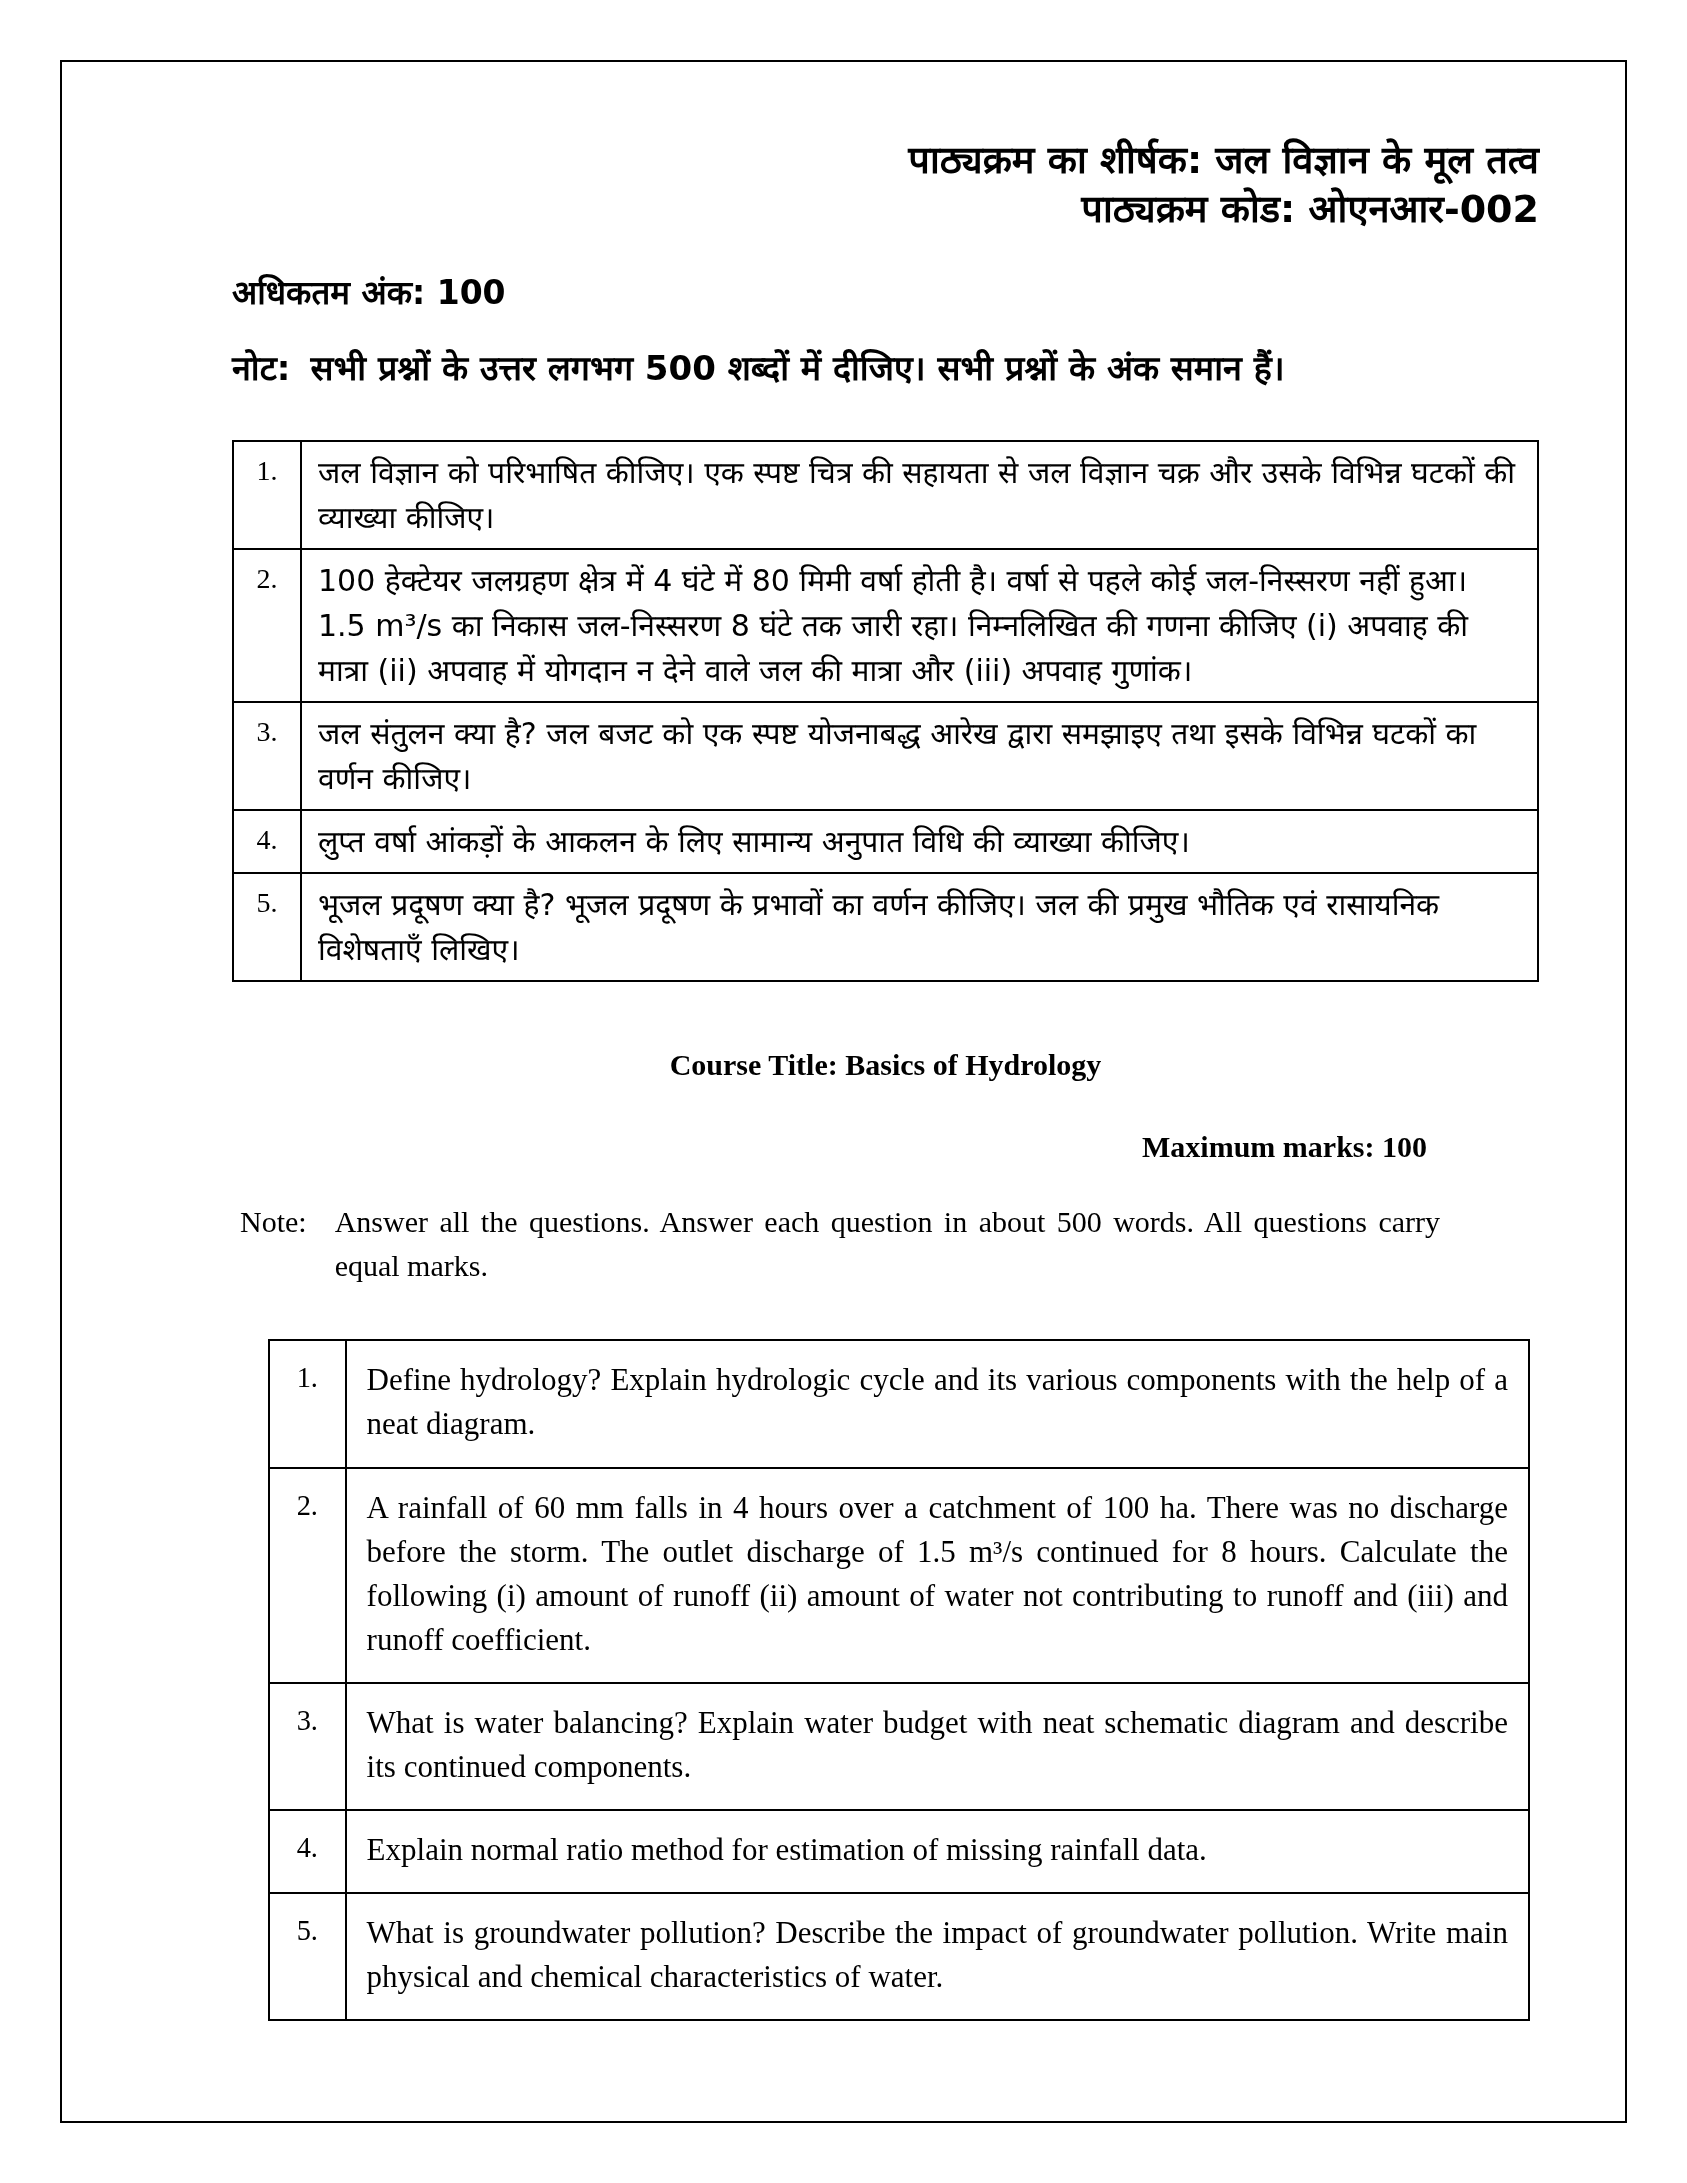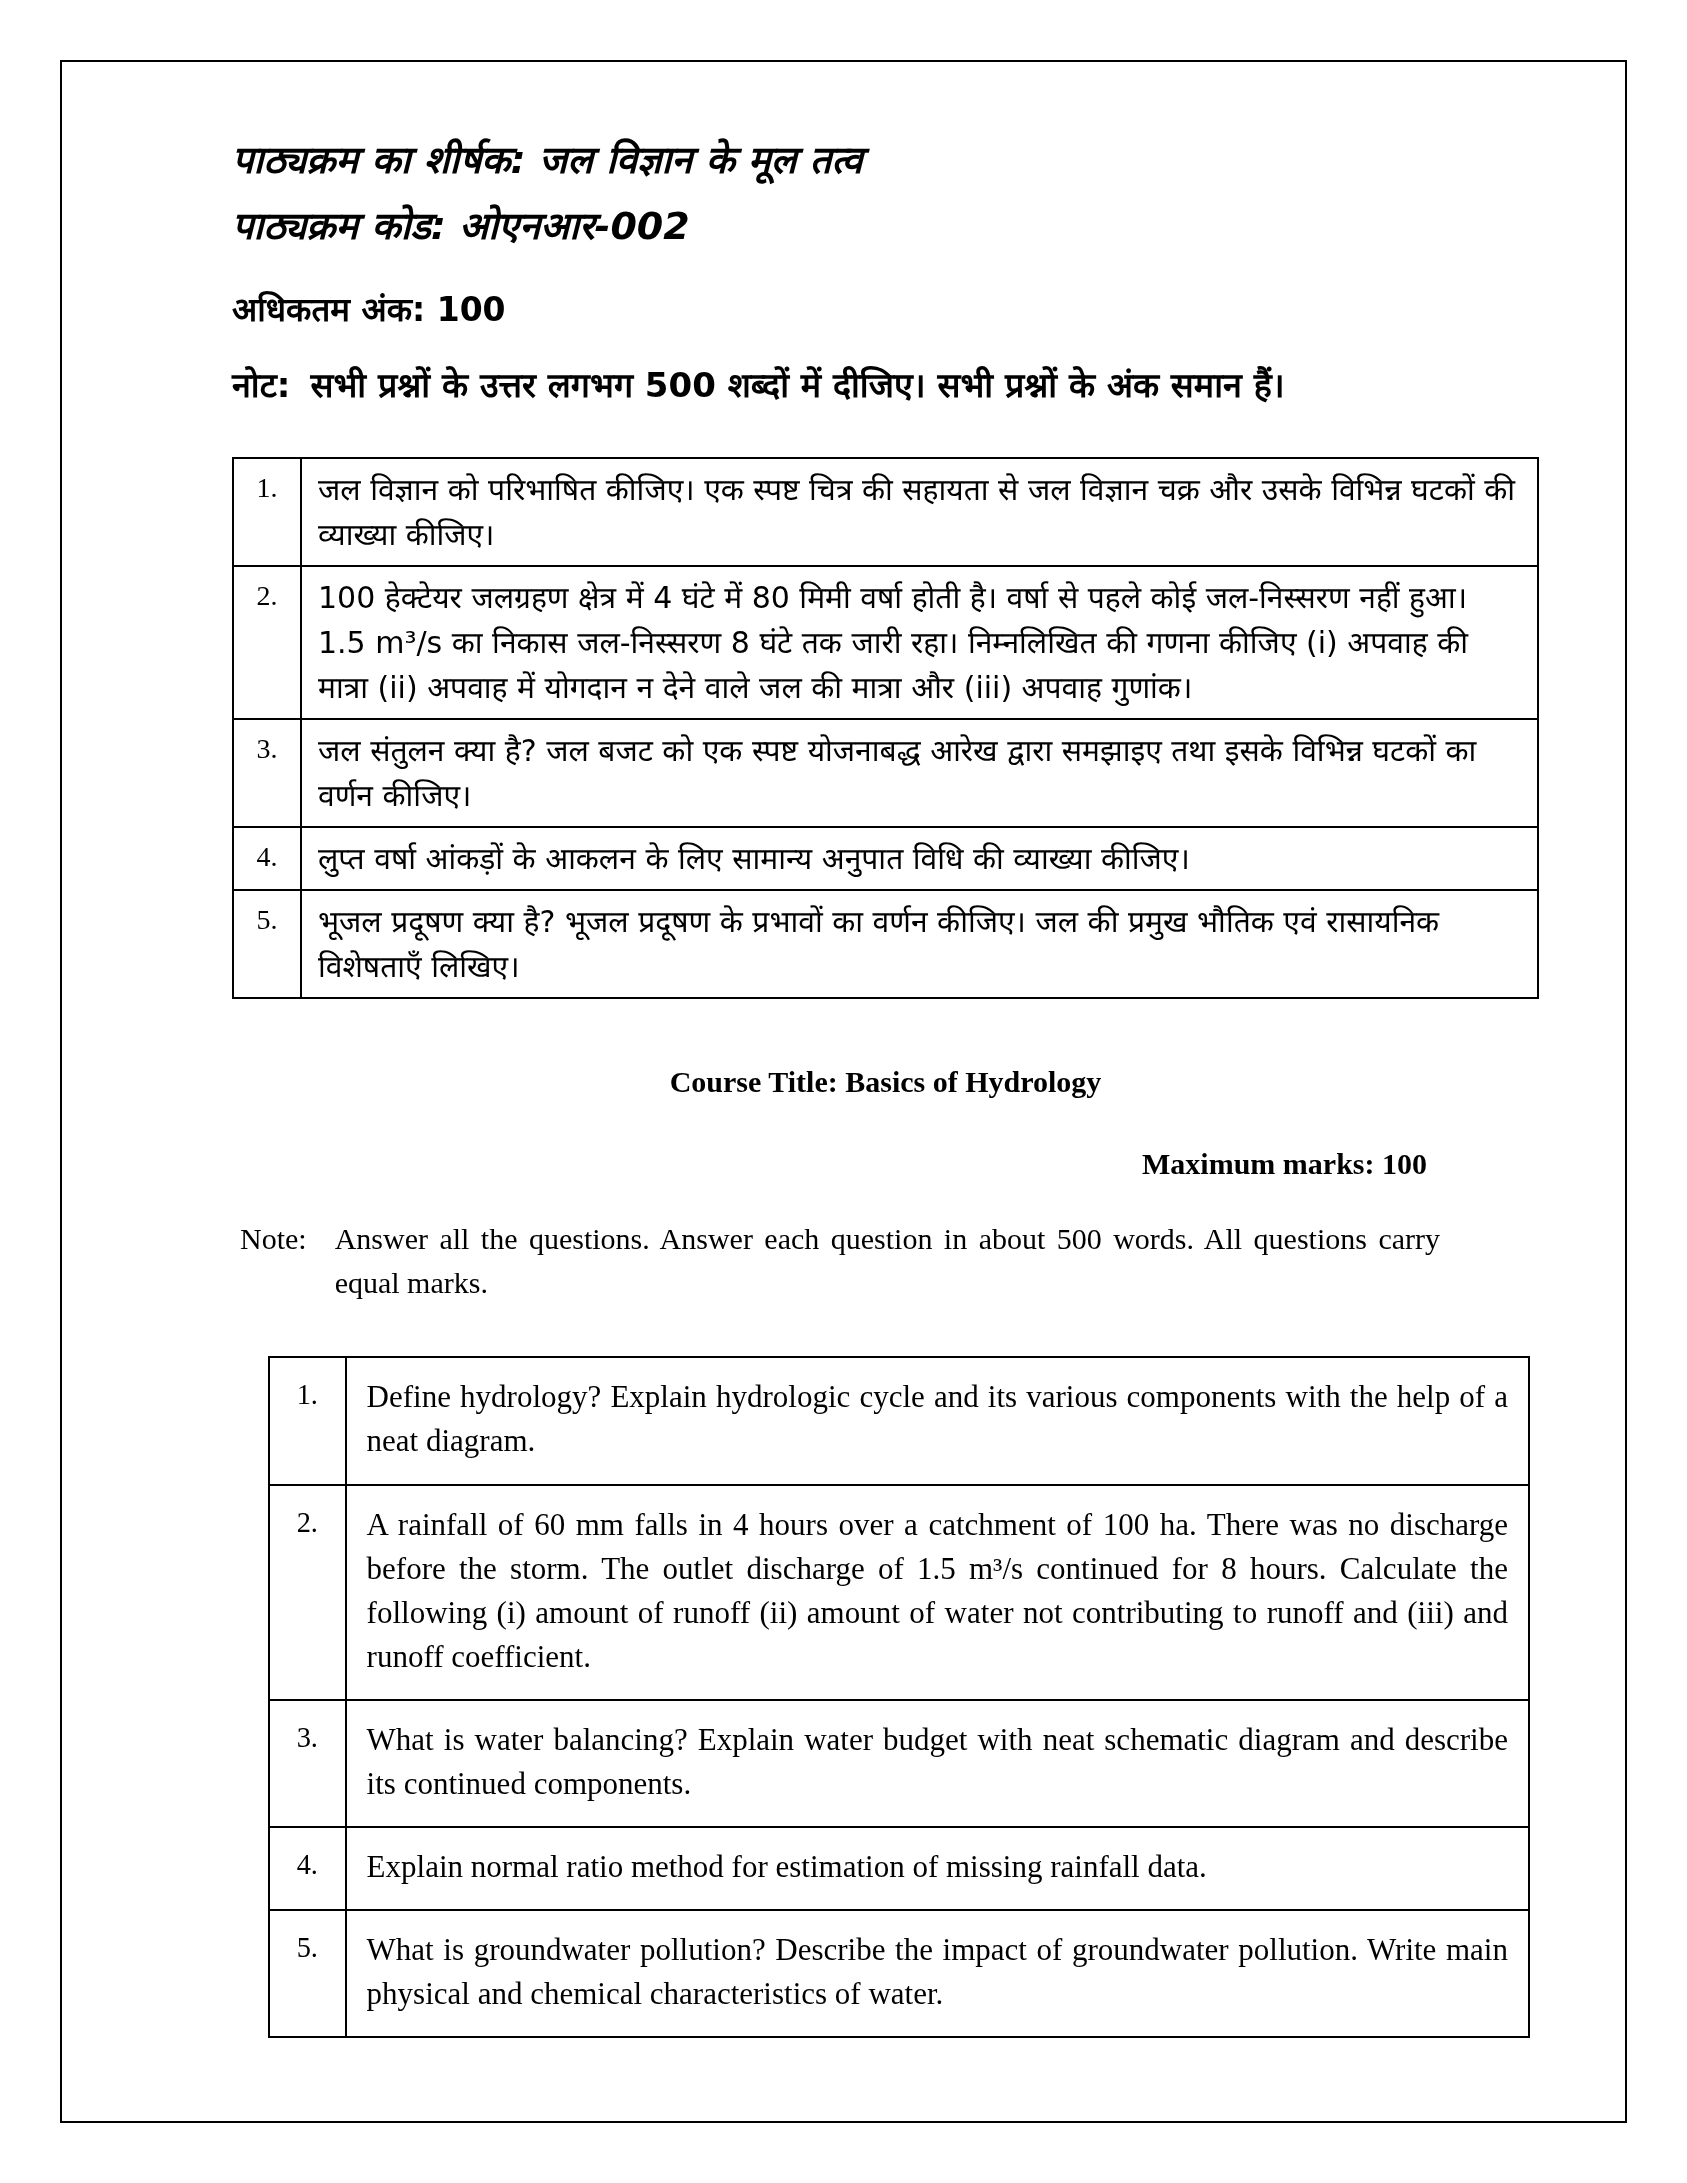--- a/index.html
+++ b/index.html
@@ -33,10 +33,9 @@
   .hi-title {
     font-size: 38px;
     font-weight: bold;
-    text-align: left;
+    text-align: right;
     font-family: "DejaVu Sans", sans-serif;
     line-height: 1.3;
-    font-style: italic;
   }
   .hi-title2 {
     margin-top: 17px;

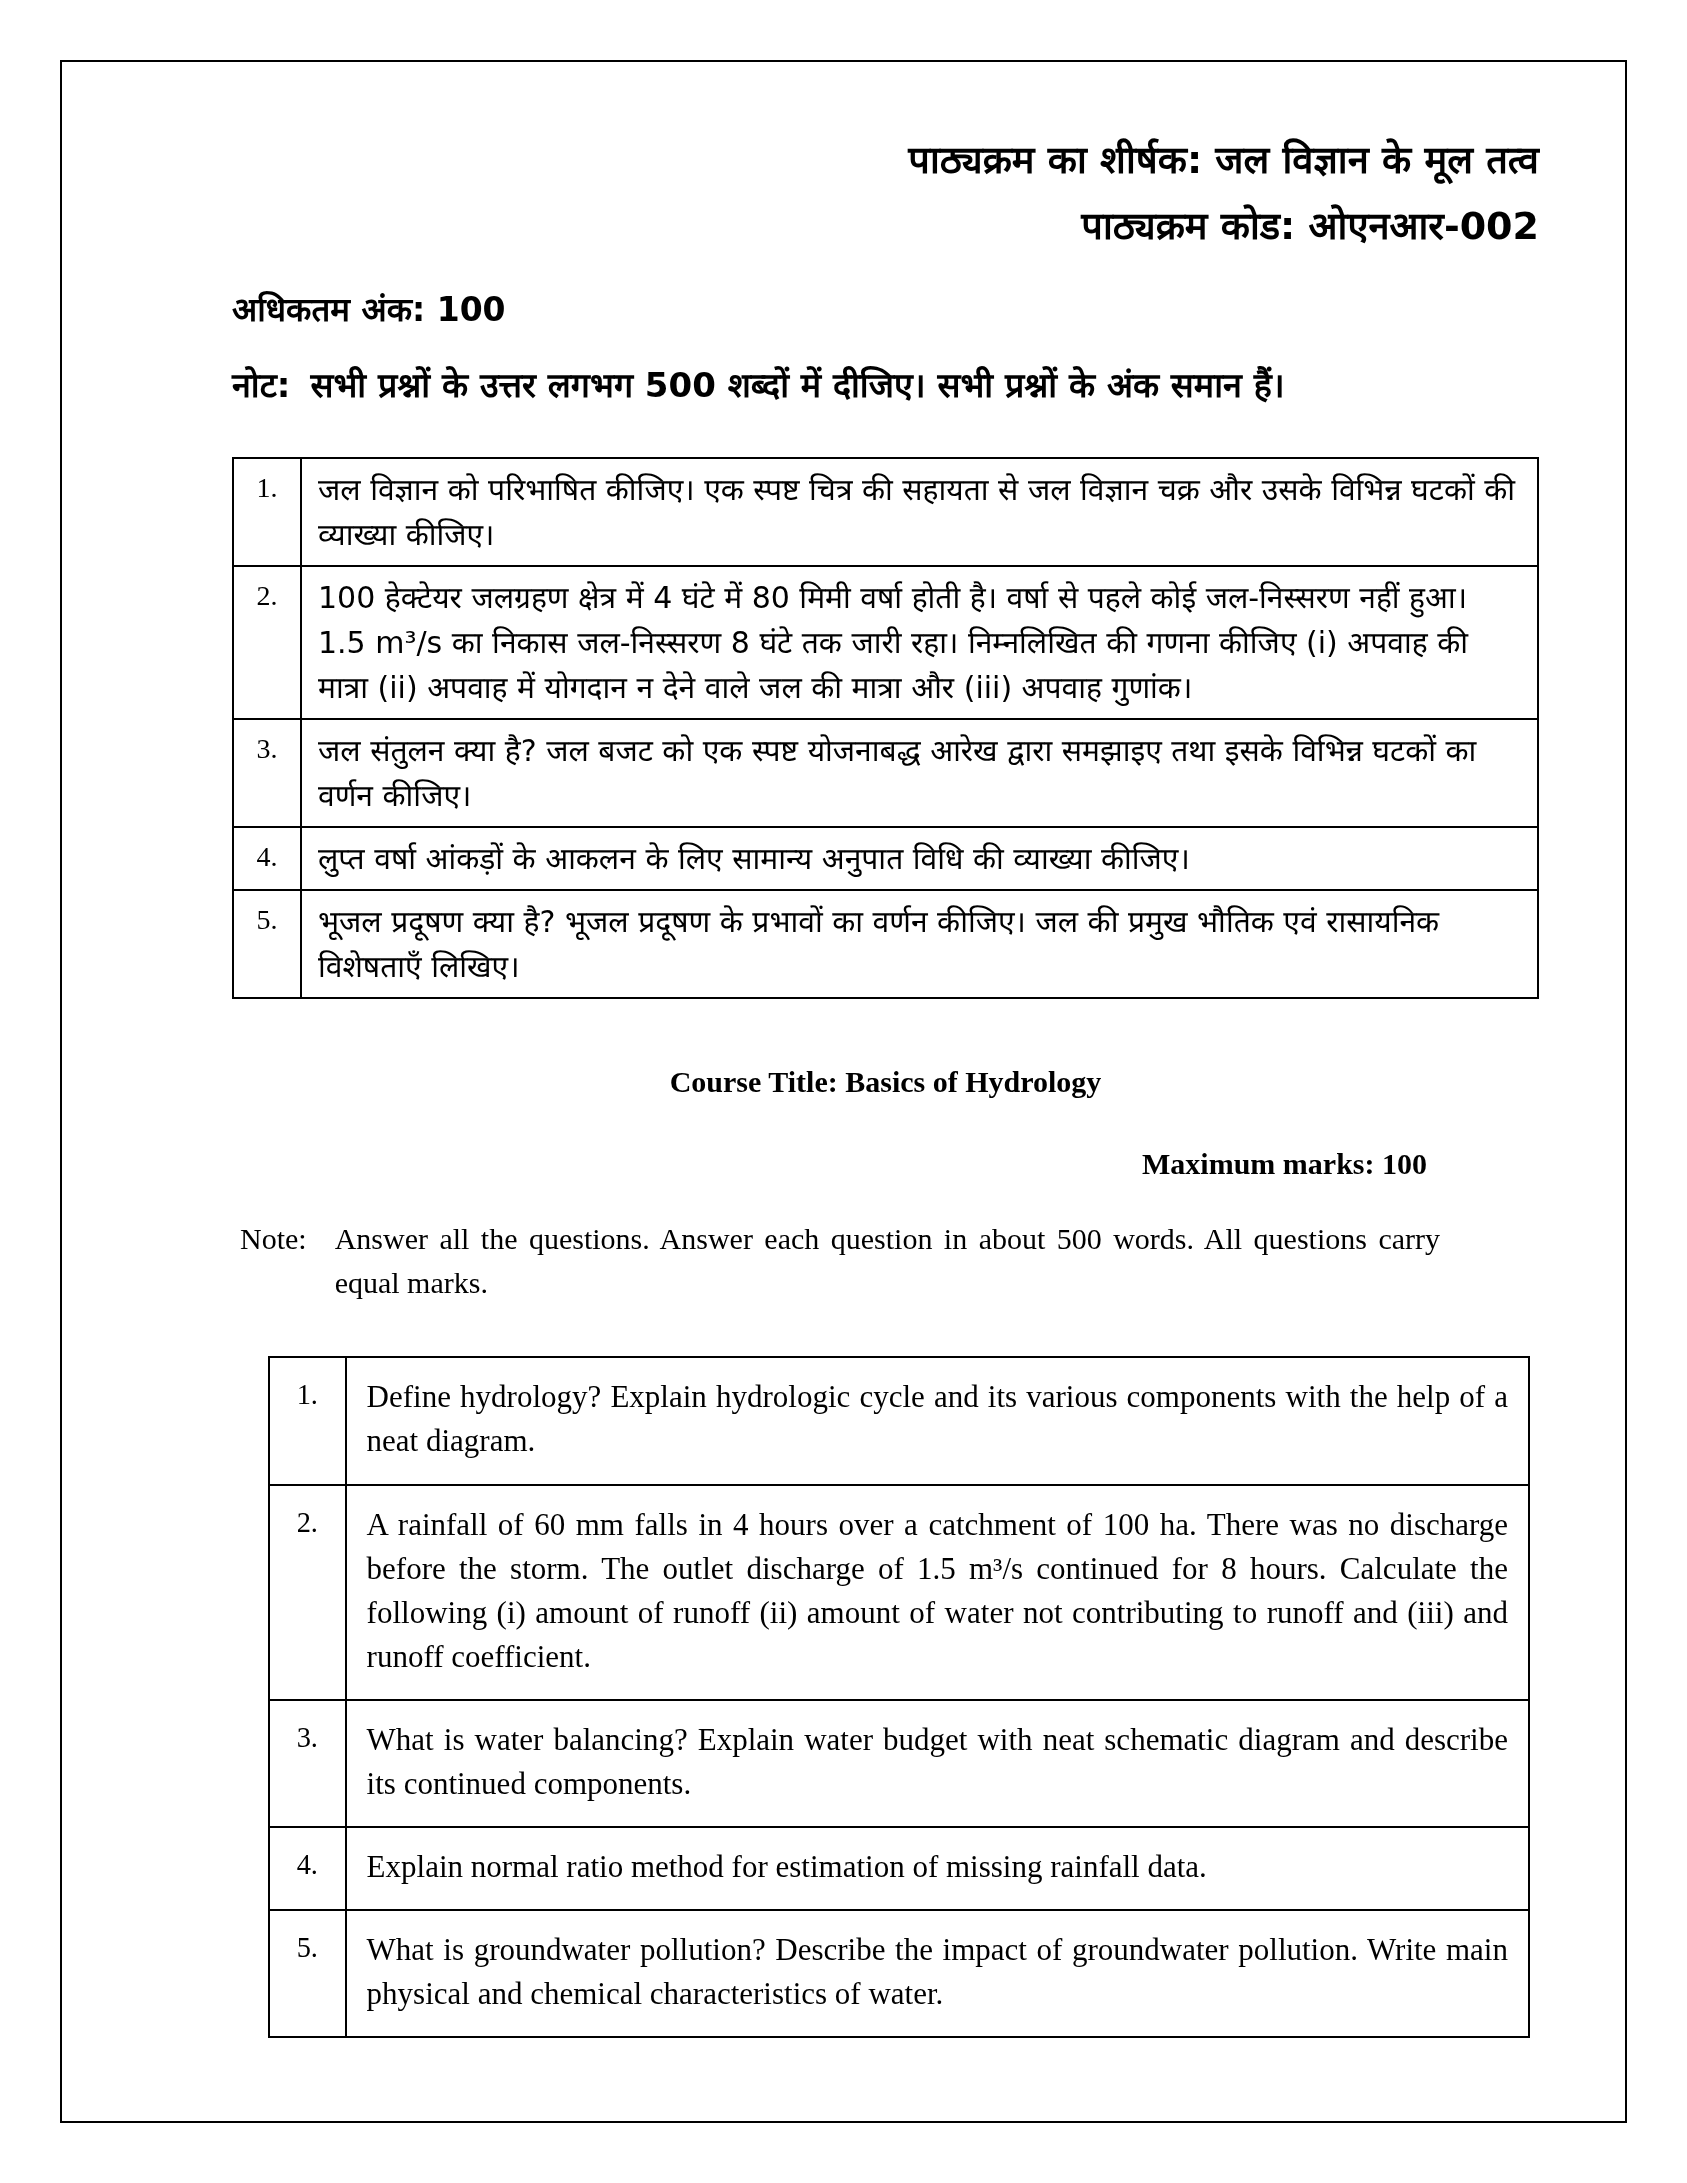--- a/index.html
+++ b/index.html
@@ -38,7 +38,6 @@
     line-height: 1.3;
   }
   .hi-title2 {
-    margin-top: 17px;
   }
   .hi-marks {
     font-size: 33px;

